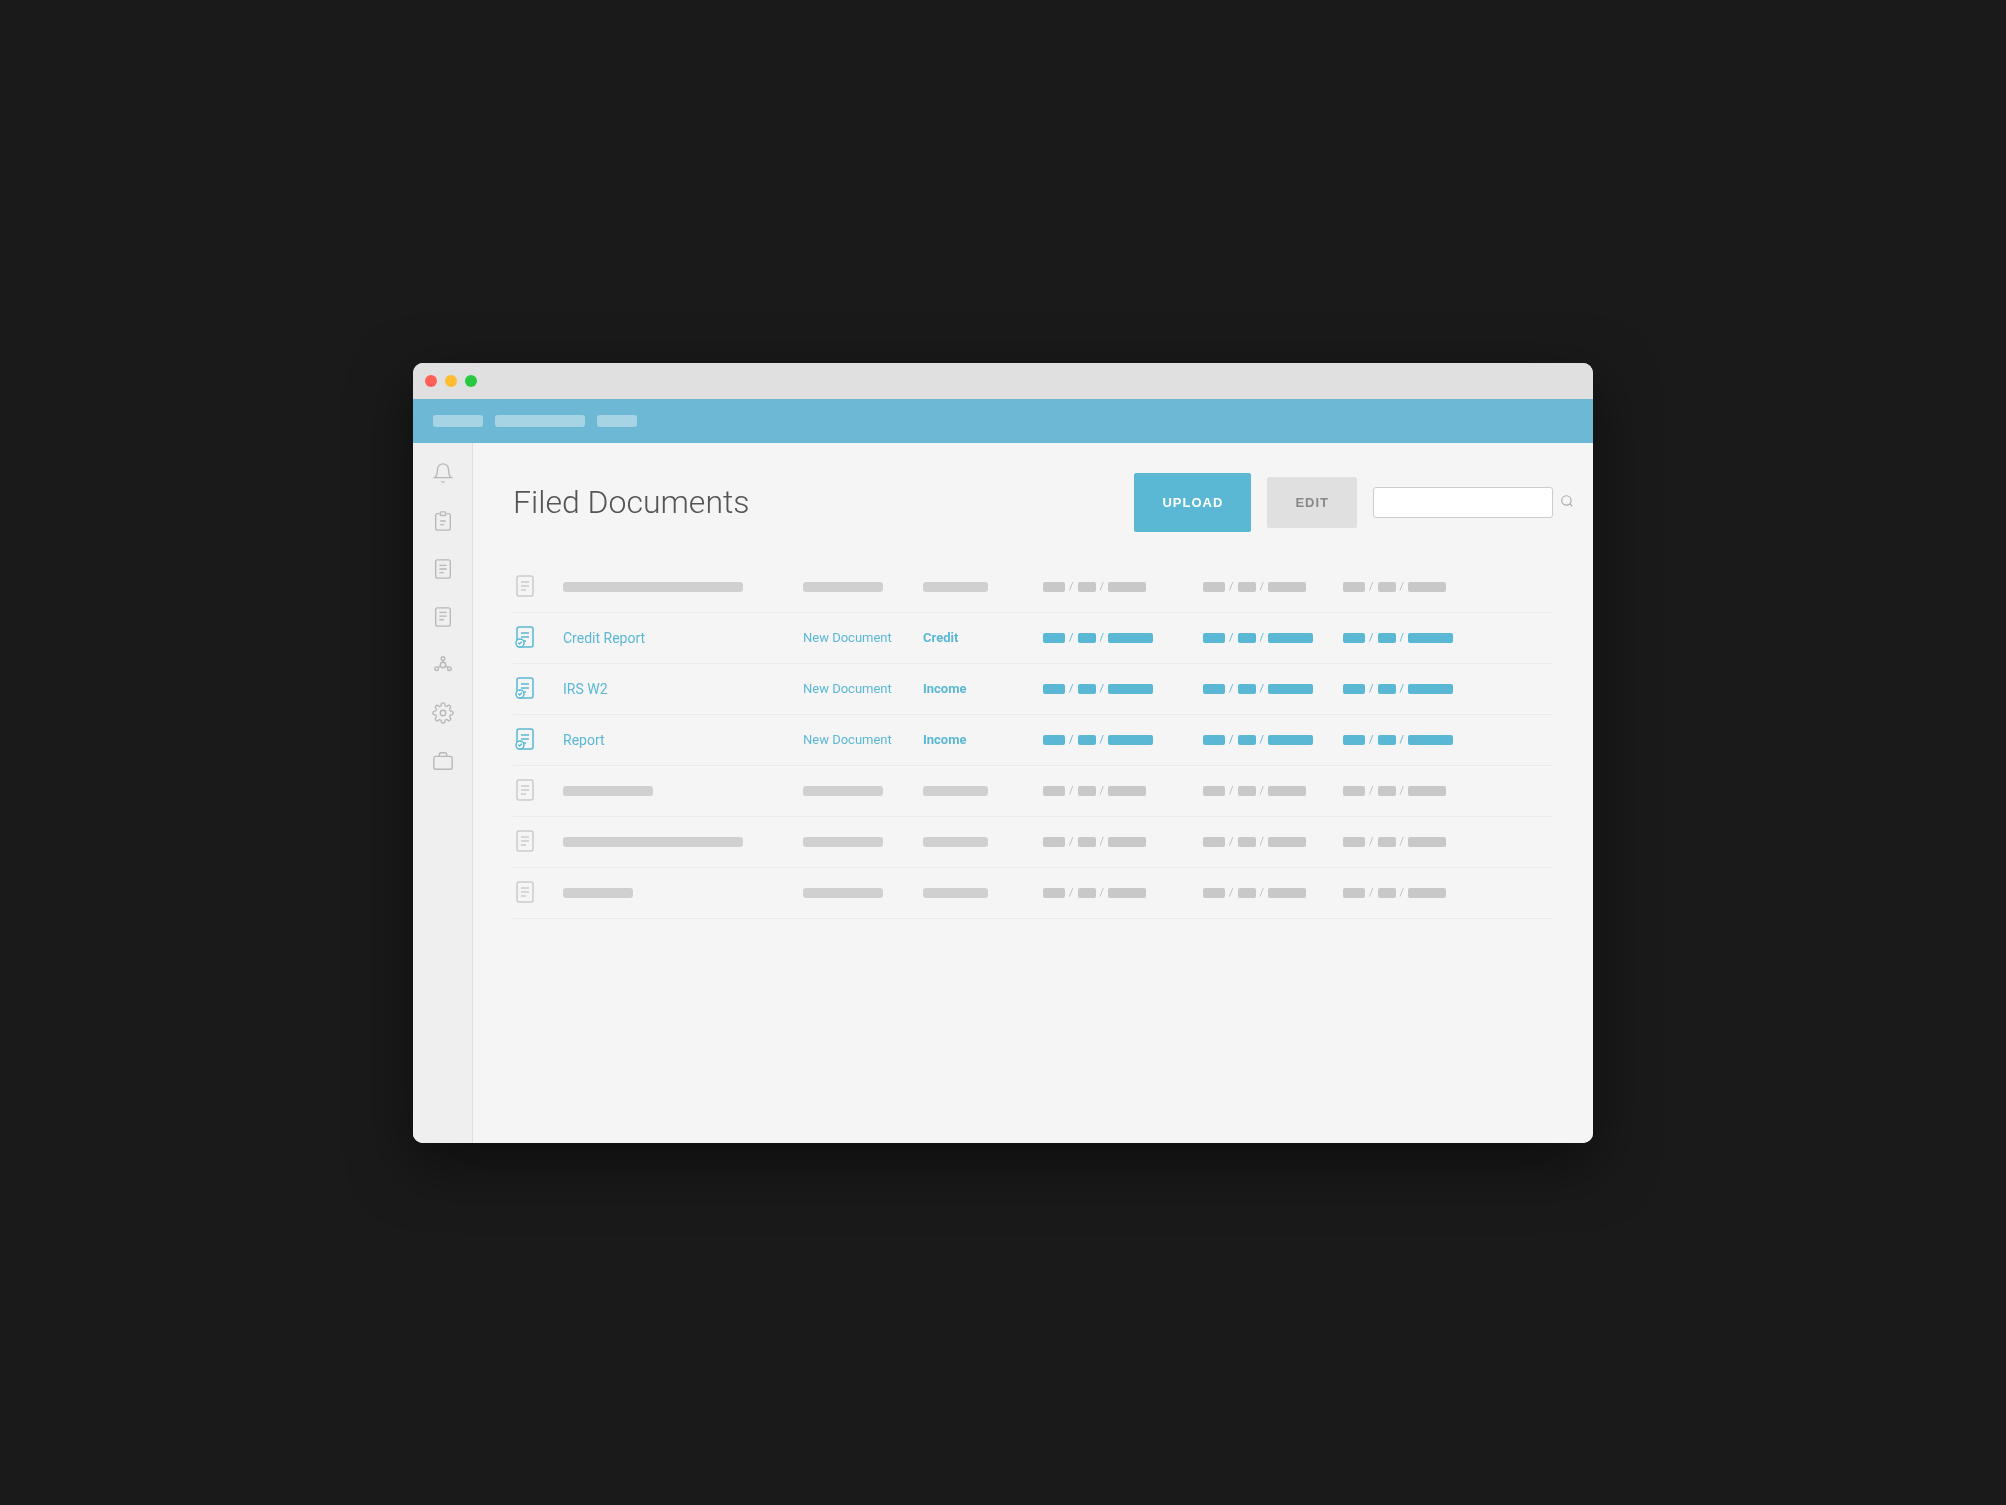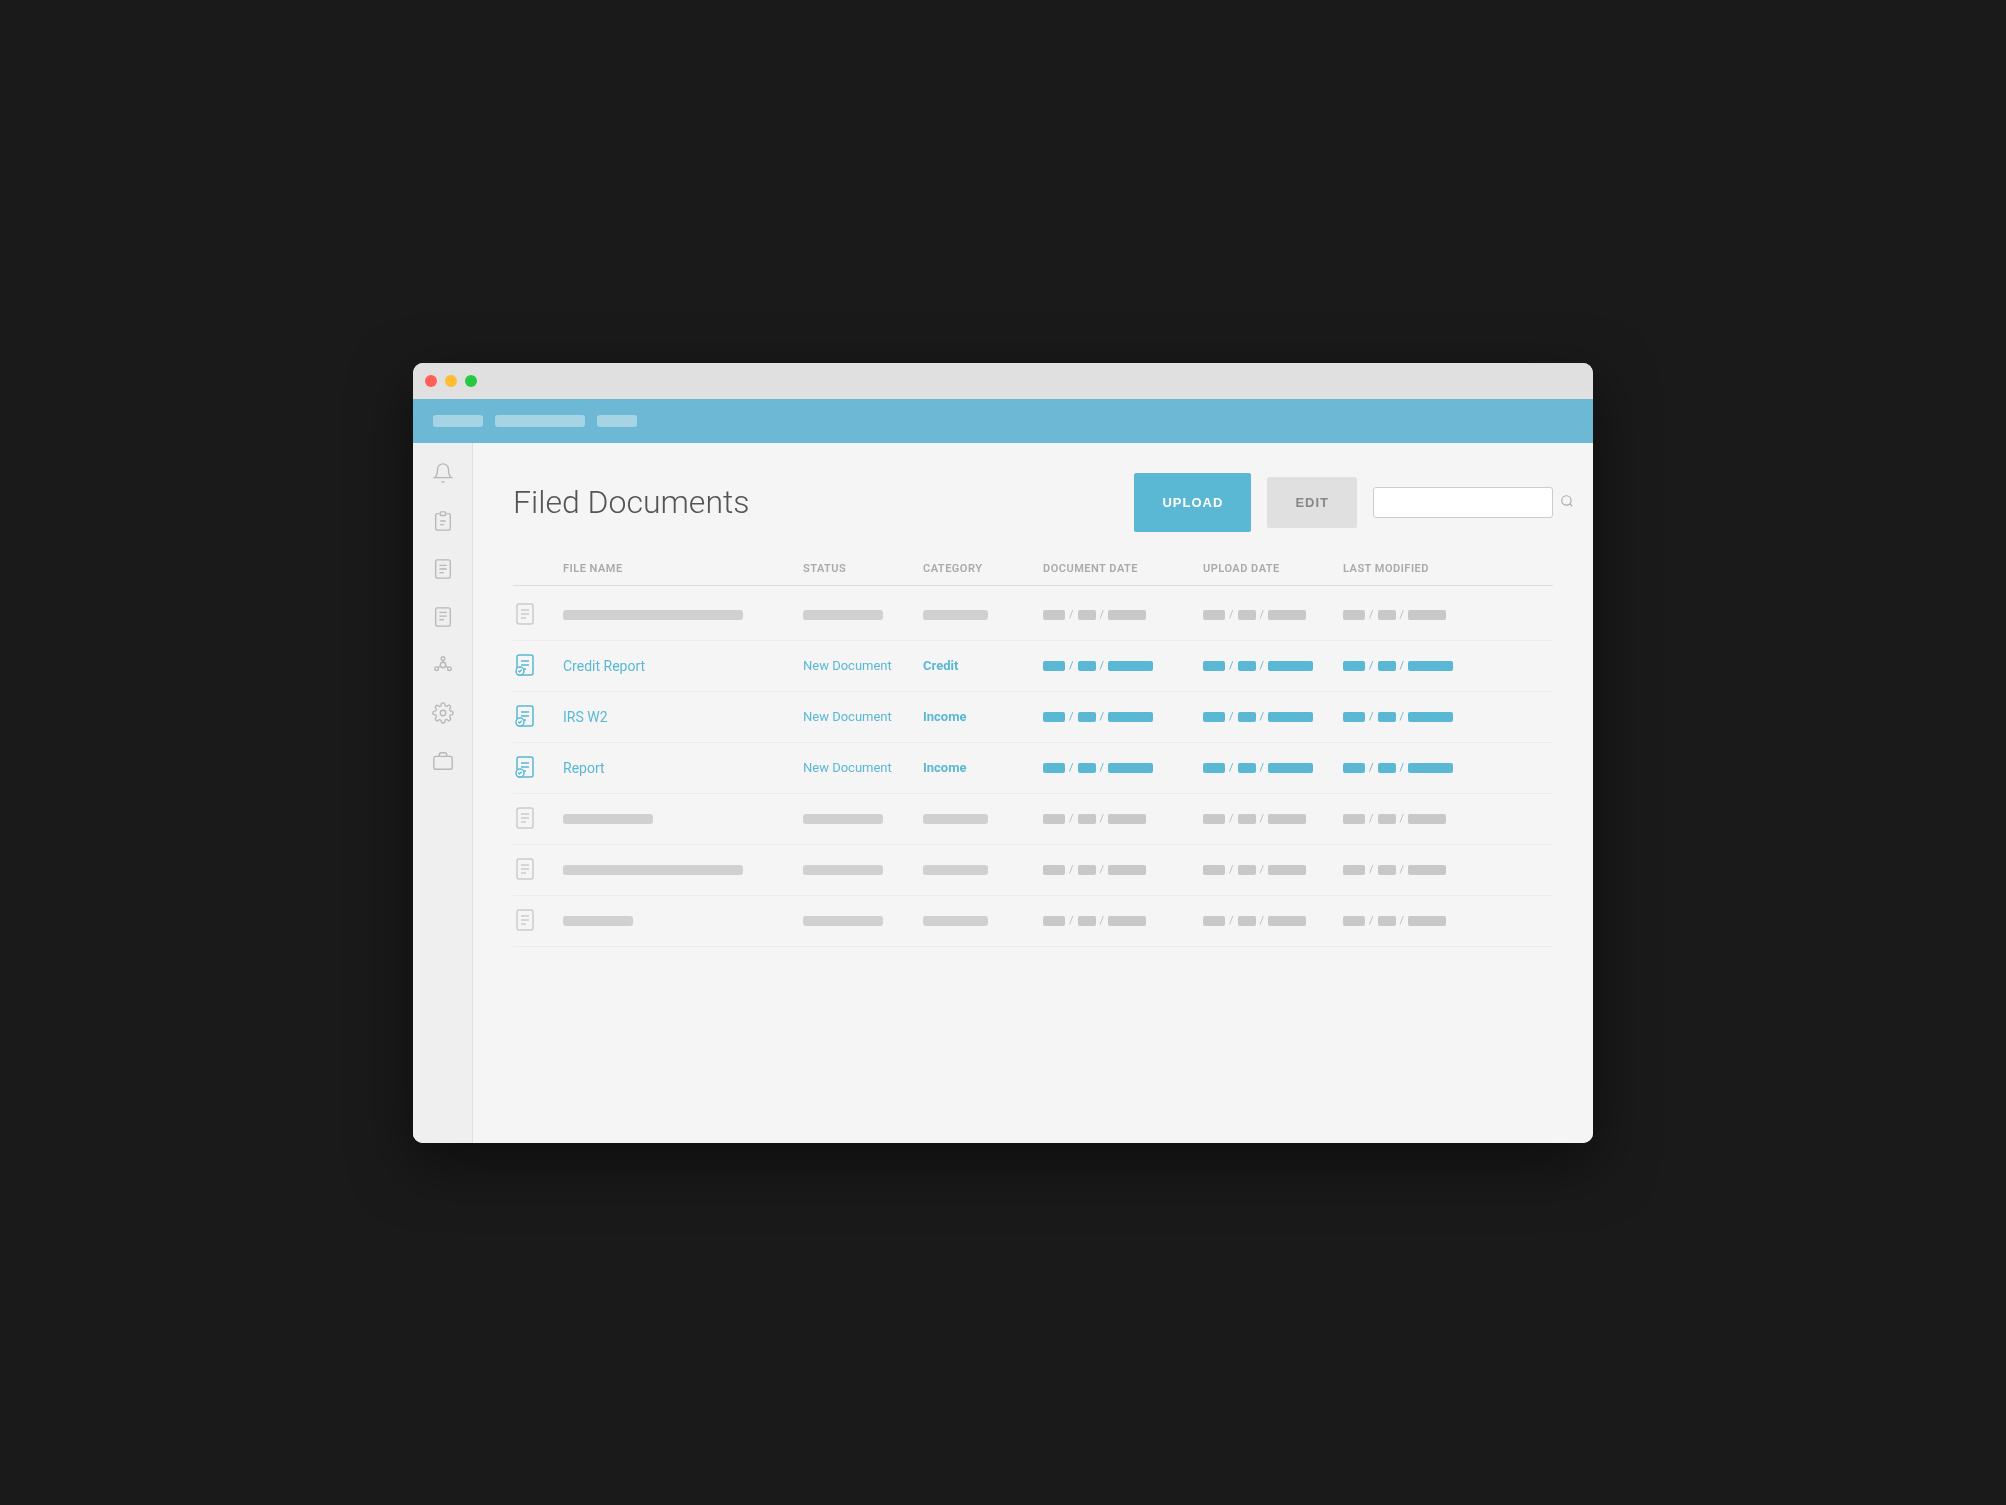--- a/index.html
+++ b/index.html
@@ -351,15 +351,6 @@
 
       <div class="doc-table">
 
-        <div class="table-header">
-          <div class="th"></div>
-          <div class="th">FILE NAME</div>
-          <div class="th">STATUS</div>
-          <div class="th">CATEGORY</div>
-          <div class="th">DOCUMENT DATE</div>
-          <div class="th">UPLOAD DATE</div>
-          <div class="th">LAST MODIFIED</div>
-        </div>
 
         <div class="table-row">
           <div class="row-icon">

